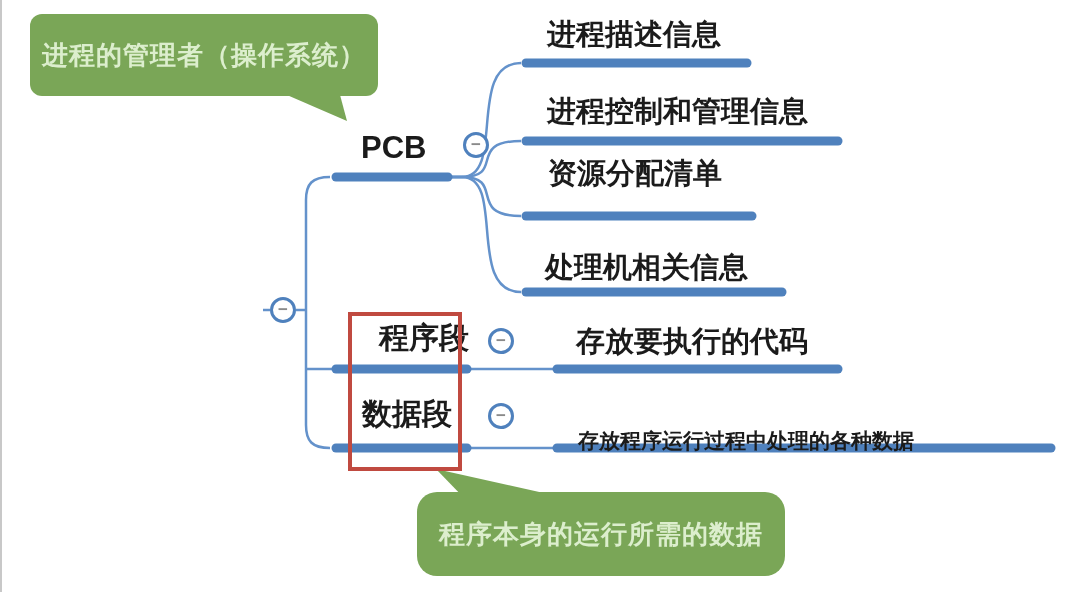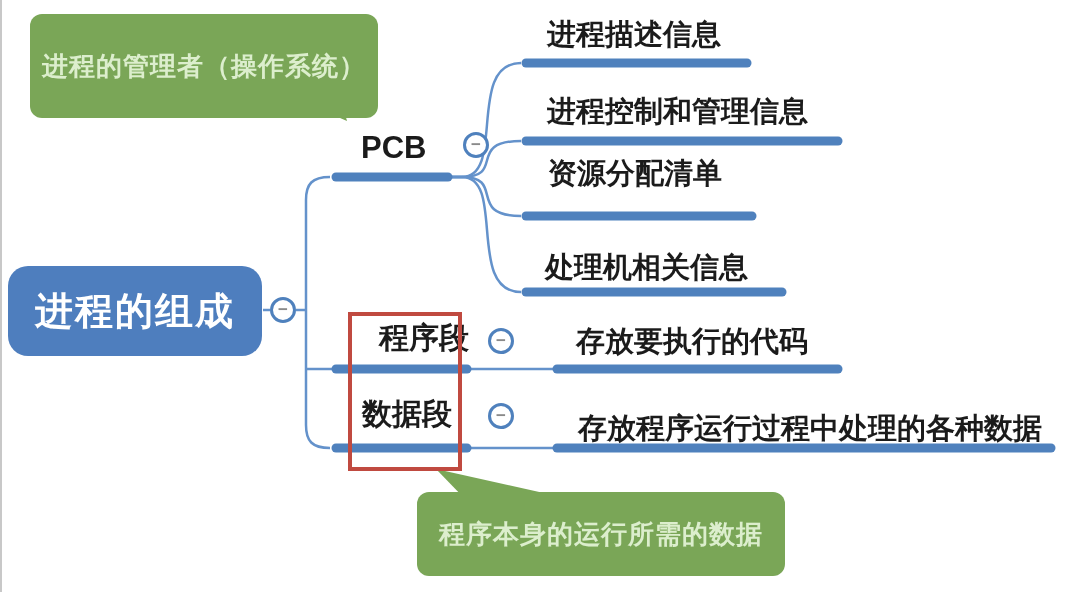--- a/index.html
+++ b/index.html
@@ -41,7 +41,7 @@
     color:var(--callout-text); font-weight:bold; text-align:center;
     font-size:26px; line-height:30px; letter-spacing:1px;
   }
-  .callout-top    { left:30px;  top:14px;  width:348px; height:104px;text-align:center; }
+  .callout-top    { left:30px;  top:14px;  width:348px; height:82px;text-align:center; }
   .callout-bottom { left:417px; top:492px; width:368px; height:84px; }
   .red-box {
     position:absolute; z-index:4; left:348px; top:312px; width:106px; height:151px;

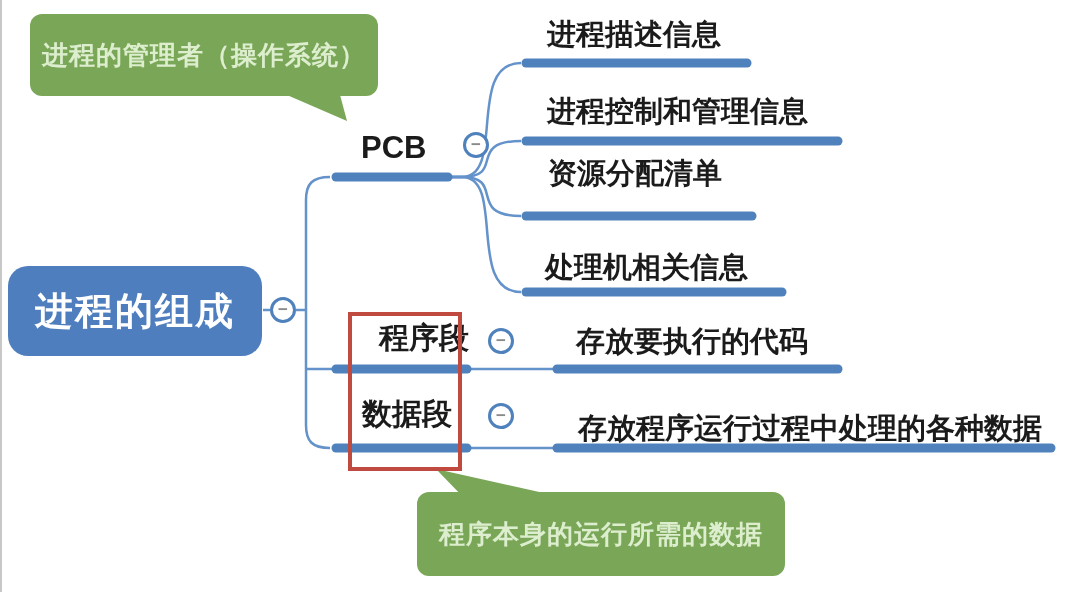--- a/index.html
+++ b/index.html
@@ -92,9 +92,6 @@
     <div>程序本身的运行所需的数据</div>
   </div>
 
-  <div class="root-node">
-    <span>进程的组成</span>
-  </div>
 
   <div class="label" style="left:361px; top:147px; font-size:31px;">PCB</div>
   <div class="label" style="left:363px; top:338px; font-size:30px;margin-left:16px;">程序段</div>

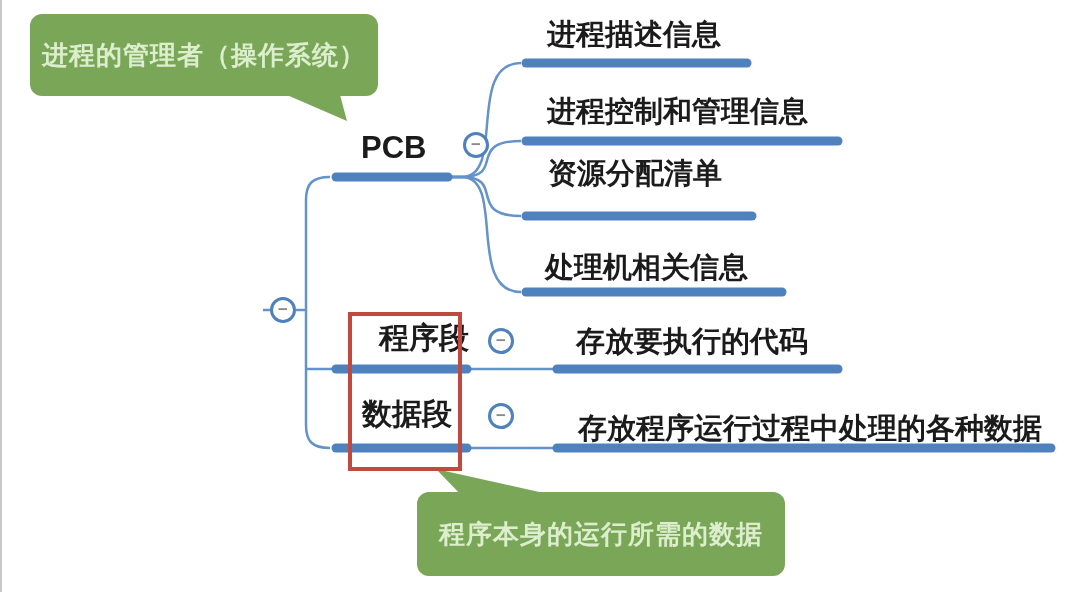--- a/index.html
+++ b/index.html
@@ -103,7 +103,7 @@
   <div class="label" style="left:576px; top:341px; font-size:29px;">存放要执行的代码</div>
 
   <div class="label" style="left:545px; top:267px; font-size:29px;">处理机相关信息</div>
-  <div class="label" style="left:578px; top:428px; font-size:29px;">存放程序运行过程中处理的各种数据</div>
+  <div class="label" style="left:578px; top:440px; font-size:21px;">存放程序运行过程中处理的各种数据</div>
 
   <div class="collapse" style="left:270px; top:297px;">
     <span>−</span>

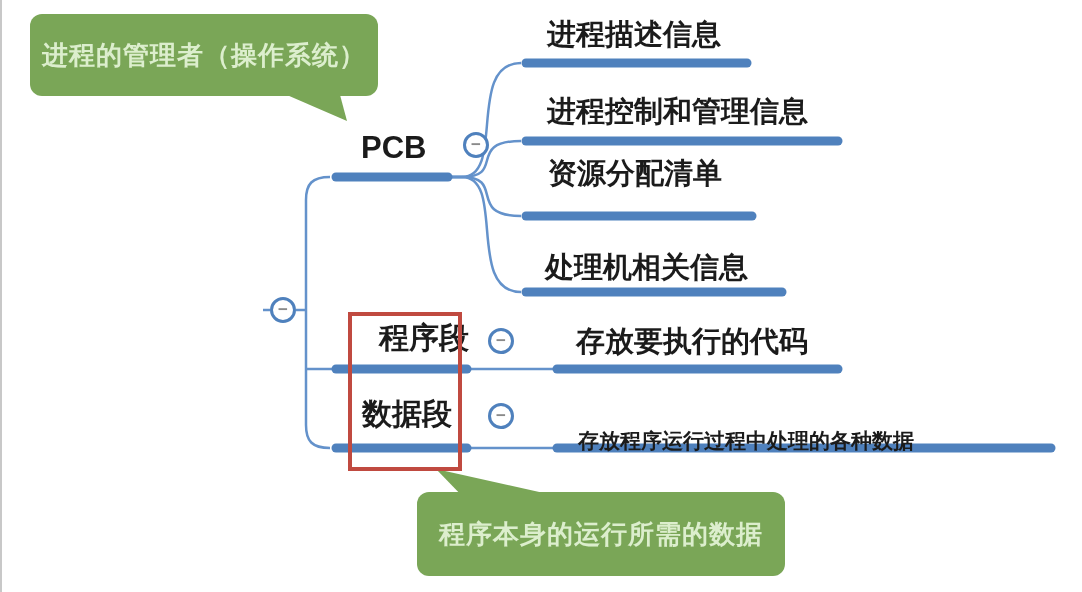--- a/index.html
+++ b/index.html
@@ -42,7 +42,7 @@
     font-size:26px; line-height:30px; letter-spacing:1px;
   }
   .callout-top    { left:30px;  top:14px;  width:348px; height:82px;text-align:center; }
-  .callout-bottom { left:417px; top:492px; width:368px; height:84px; }
+  .callout-bottom { left:417px; top:492px; width:368px; height:84px;border-radius:20px; }
   .red-box {
     position:absolute; z-index:4; left:348px; top:312px; width:106px; height:151px;
     border:4px solid var(--highlight-red); background:transparent;

